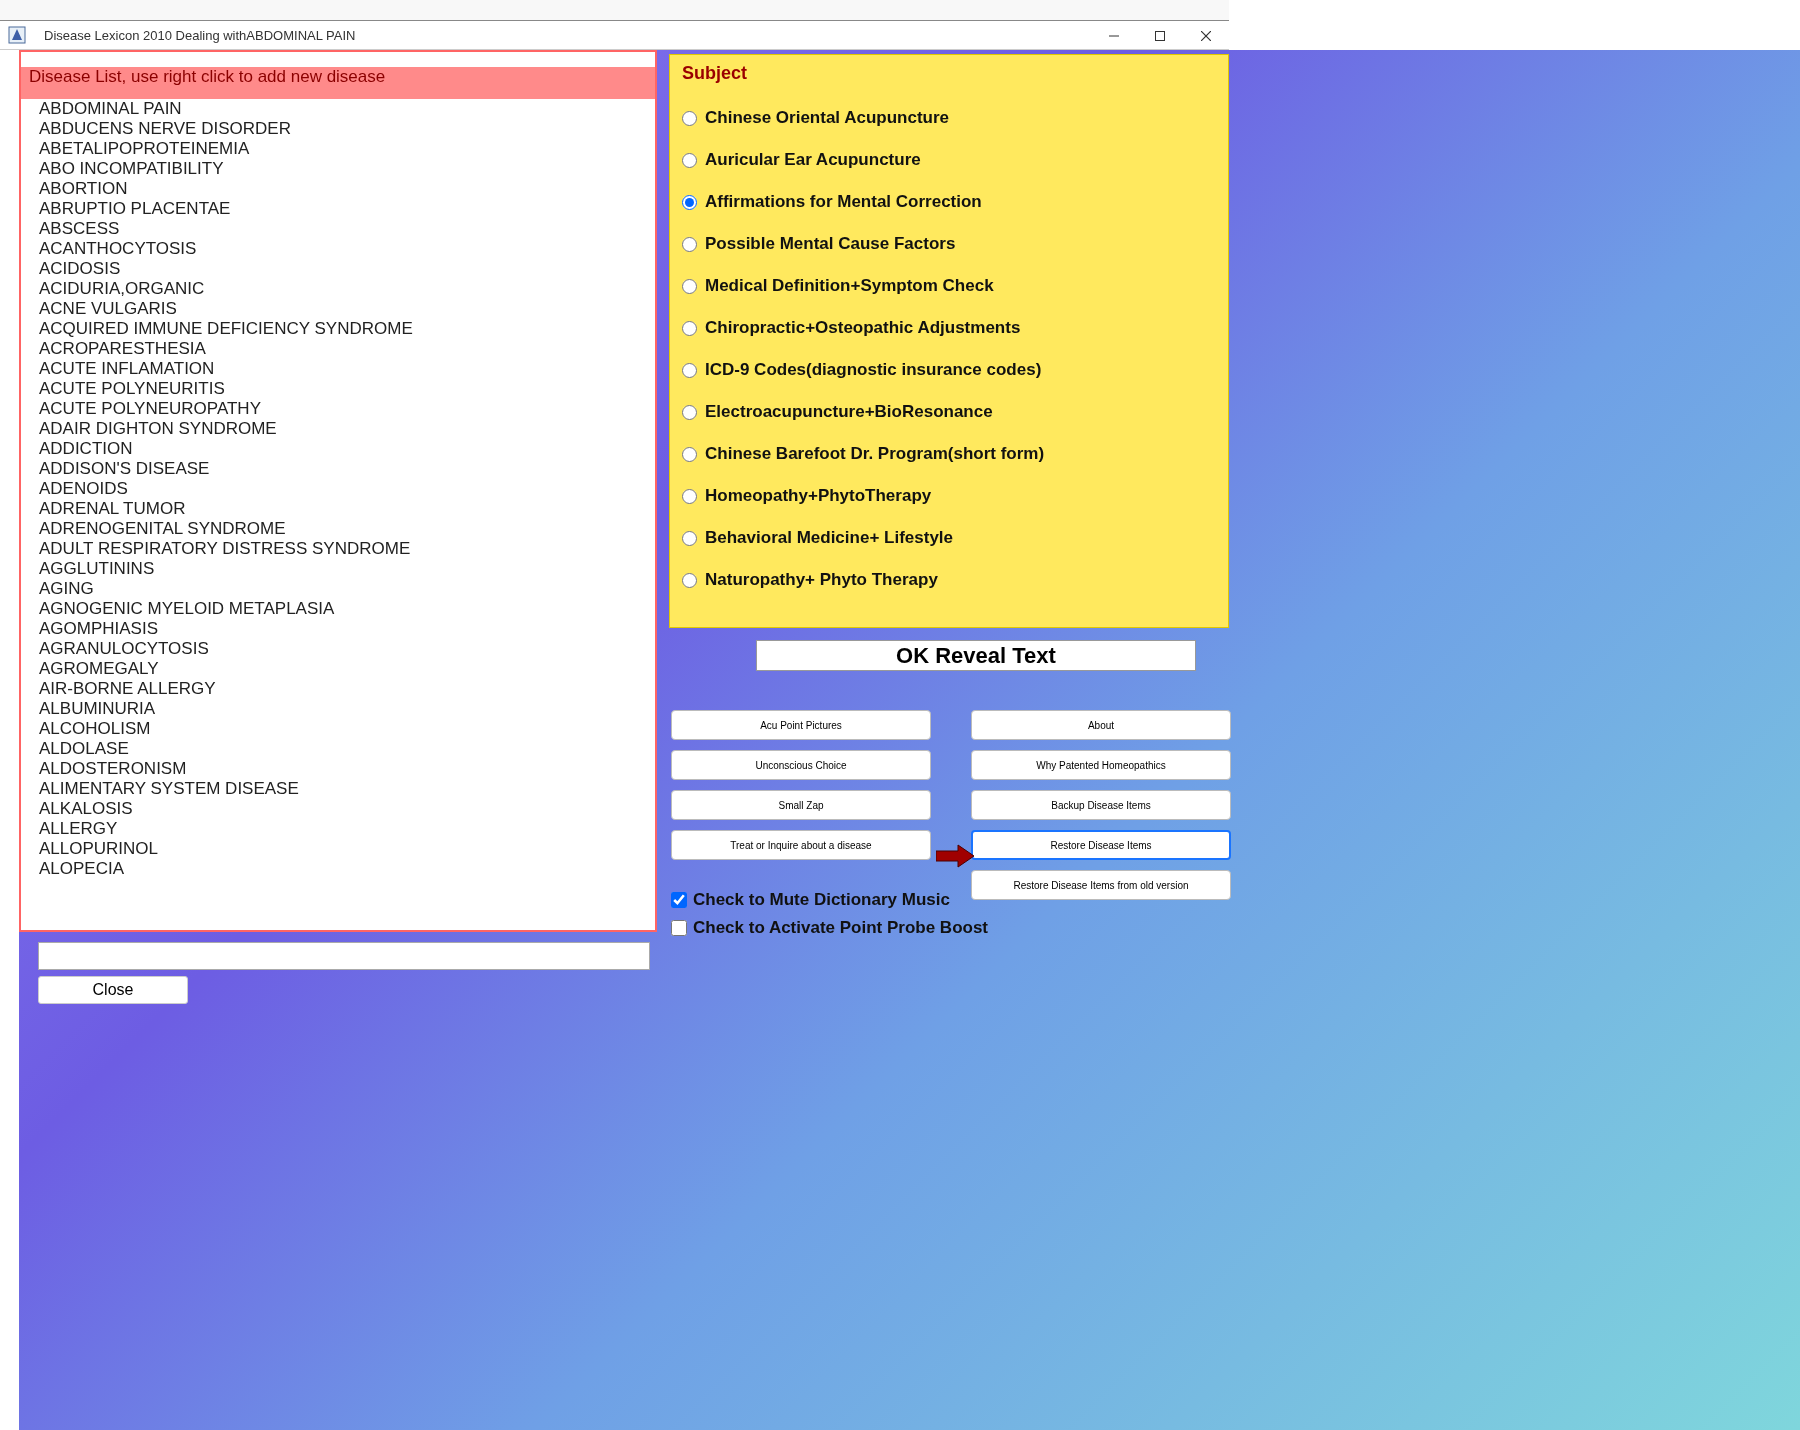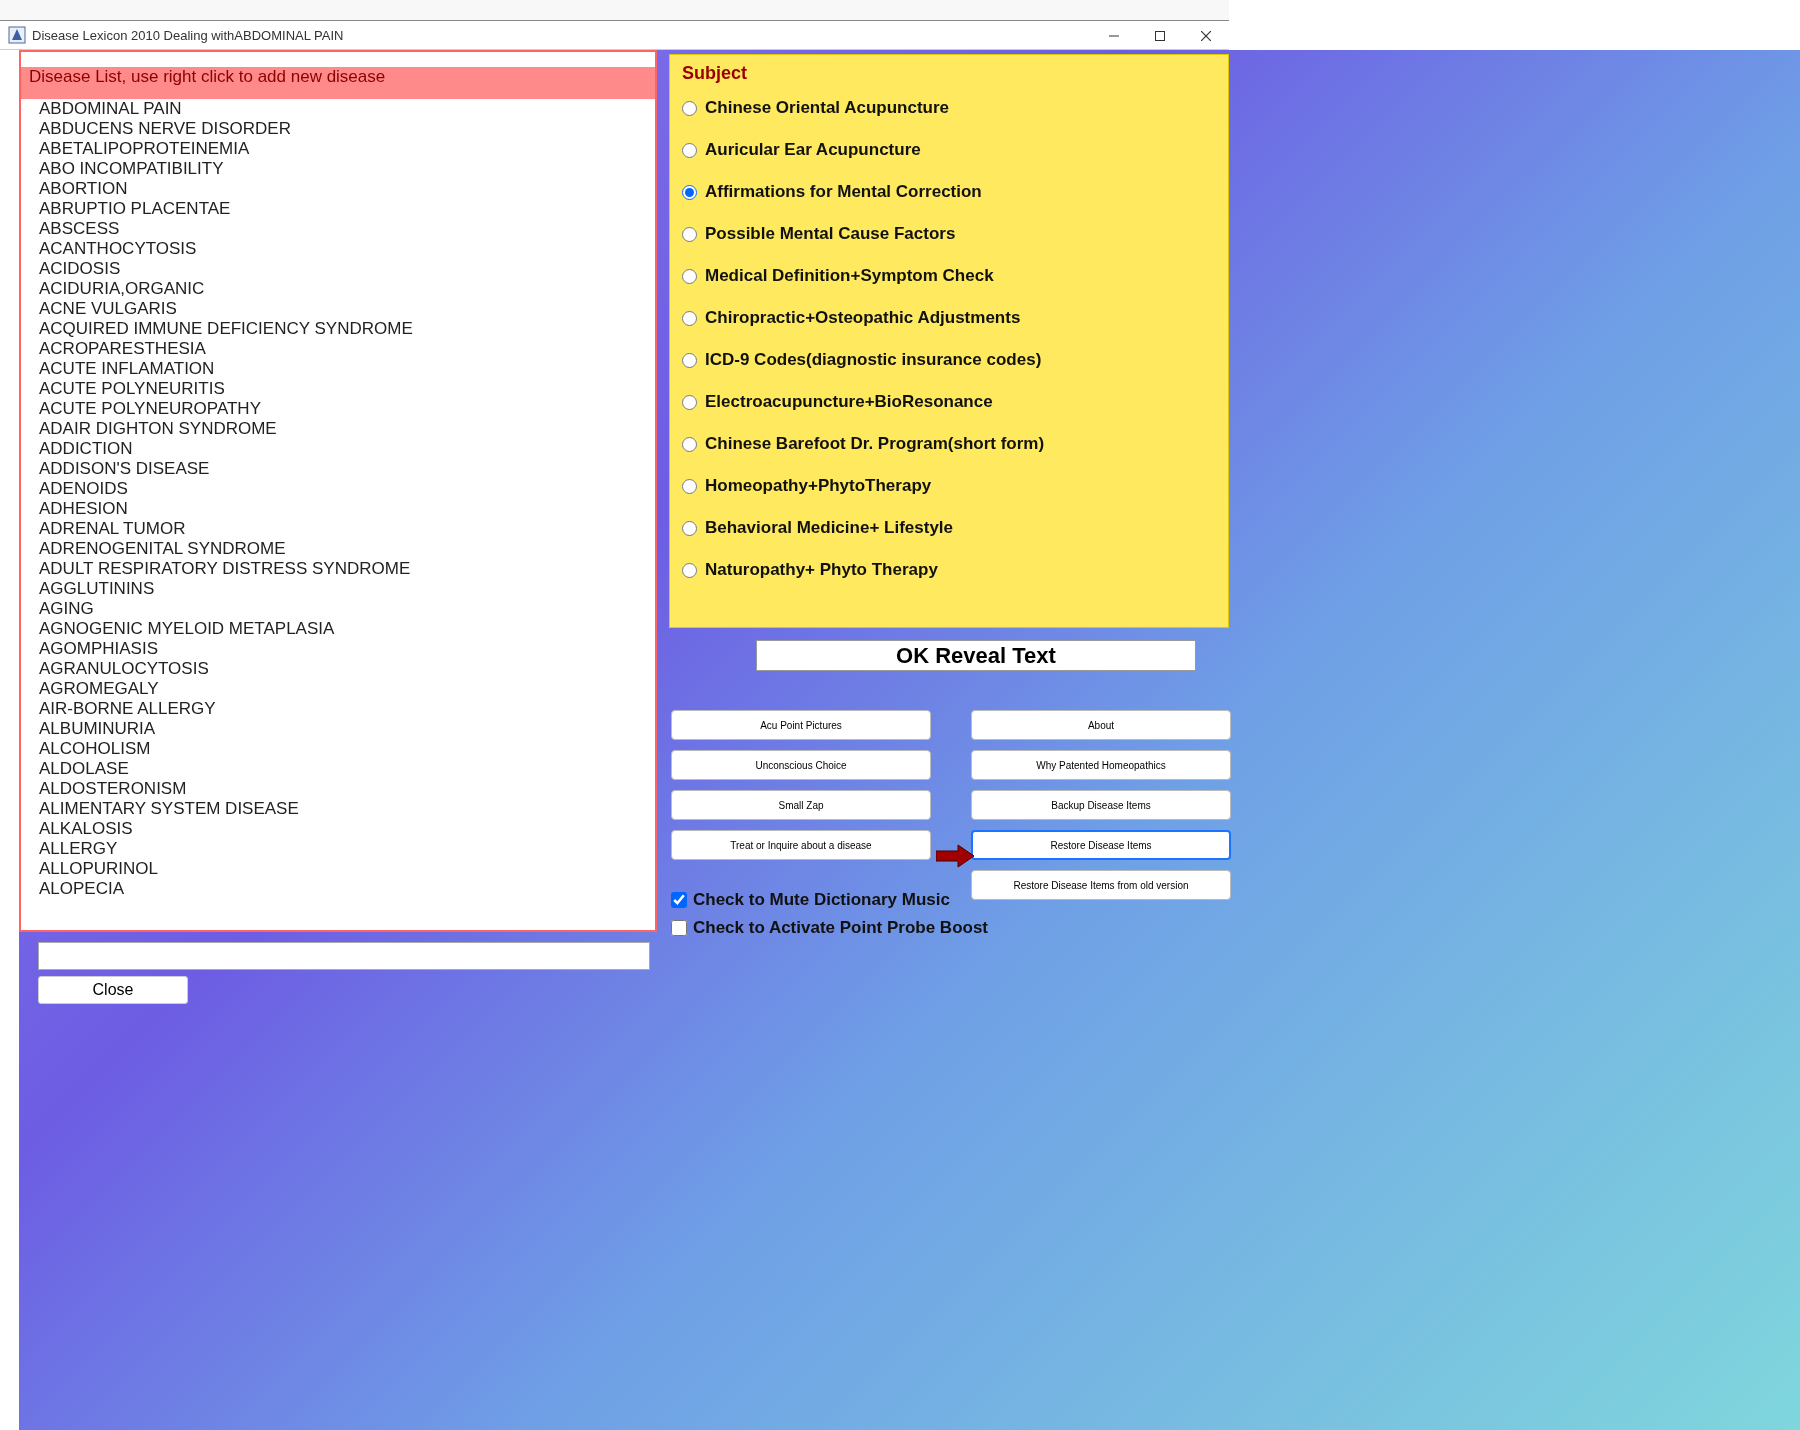--- a/index.html
+++ b/index.html
@@ -15,7 +15,7 @@
     width: 18px; height: 18px; margin-right: 6px;
     display: flex; align-items: center; justify-content: center;
   }
-  .titlebar .title { font-size: 13px; color: #333; }
+  .titlebar .title { font-size: 13px; color: #333; margin-left: 12px; }
   .window-controls {
     position: absolute; right: 0; top: 0; height: 29px; display: flex;
   }

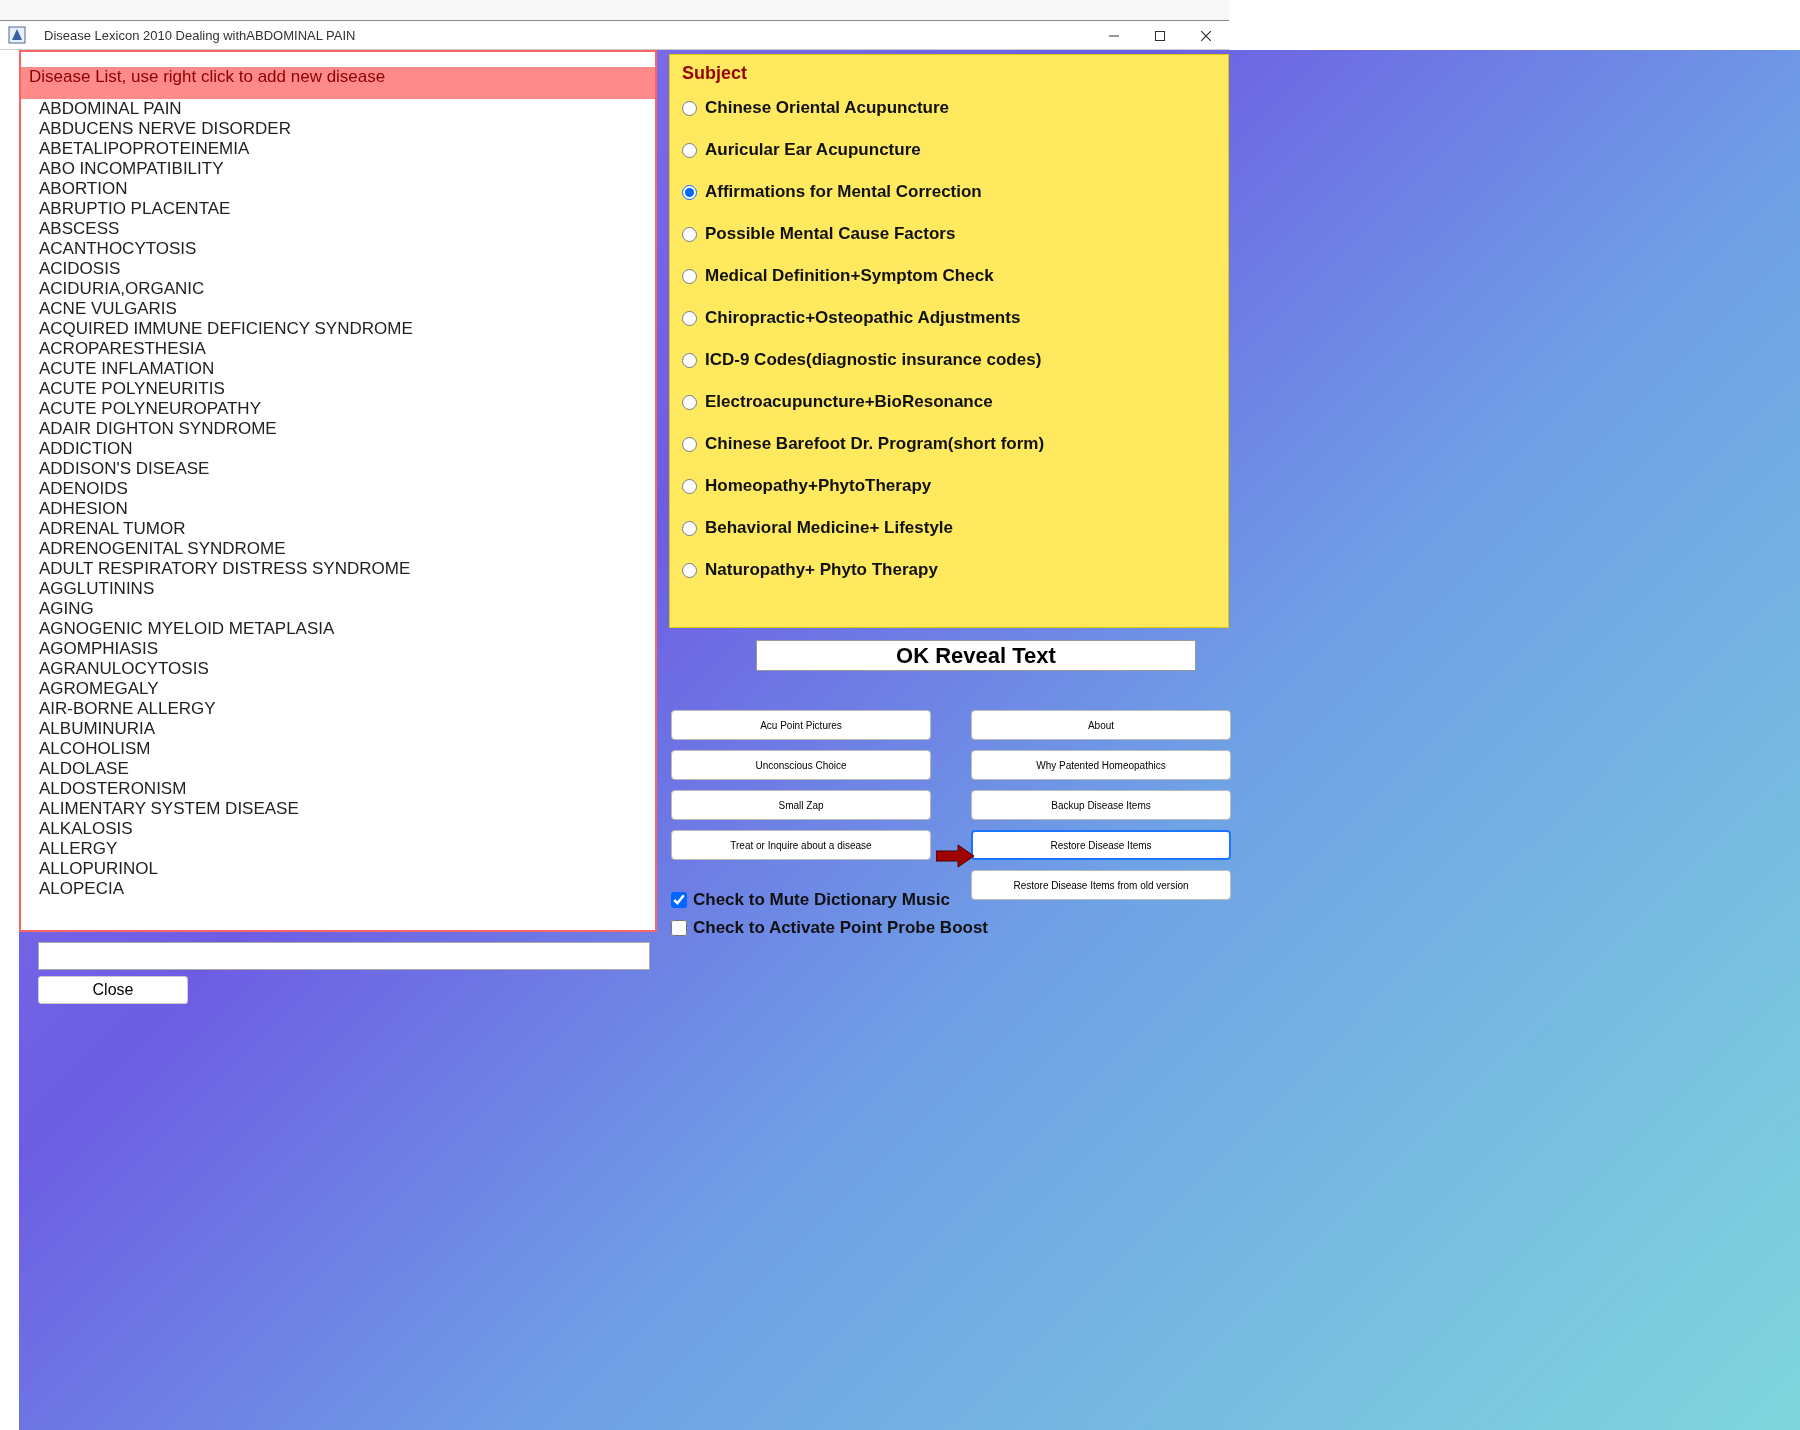--- a/index.html
+++ b/index.html
@@ -77,7 +77,7 @@
     background: #ffe95e; border: 1px solid #e0c800; padding: 8px 12px;
   }
   .subject-title {
-    color: #9a0000; font-size: 18px; font-weight: bold; margin-bottom: 14px;
+    color: #9a0000; font-size: 18px; font-weight: bold; margin-bottom: 24px;
   }
   .radio-row {
     display: flex; align-items: center; margin-bottom: 22px;

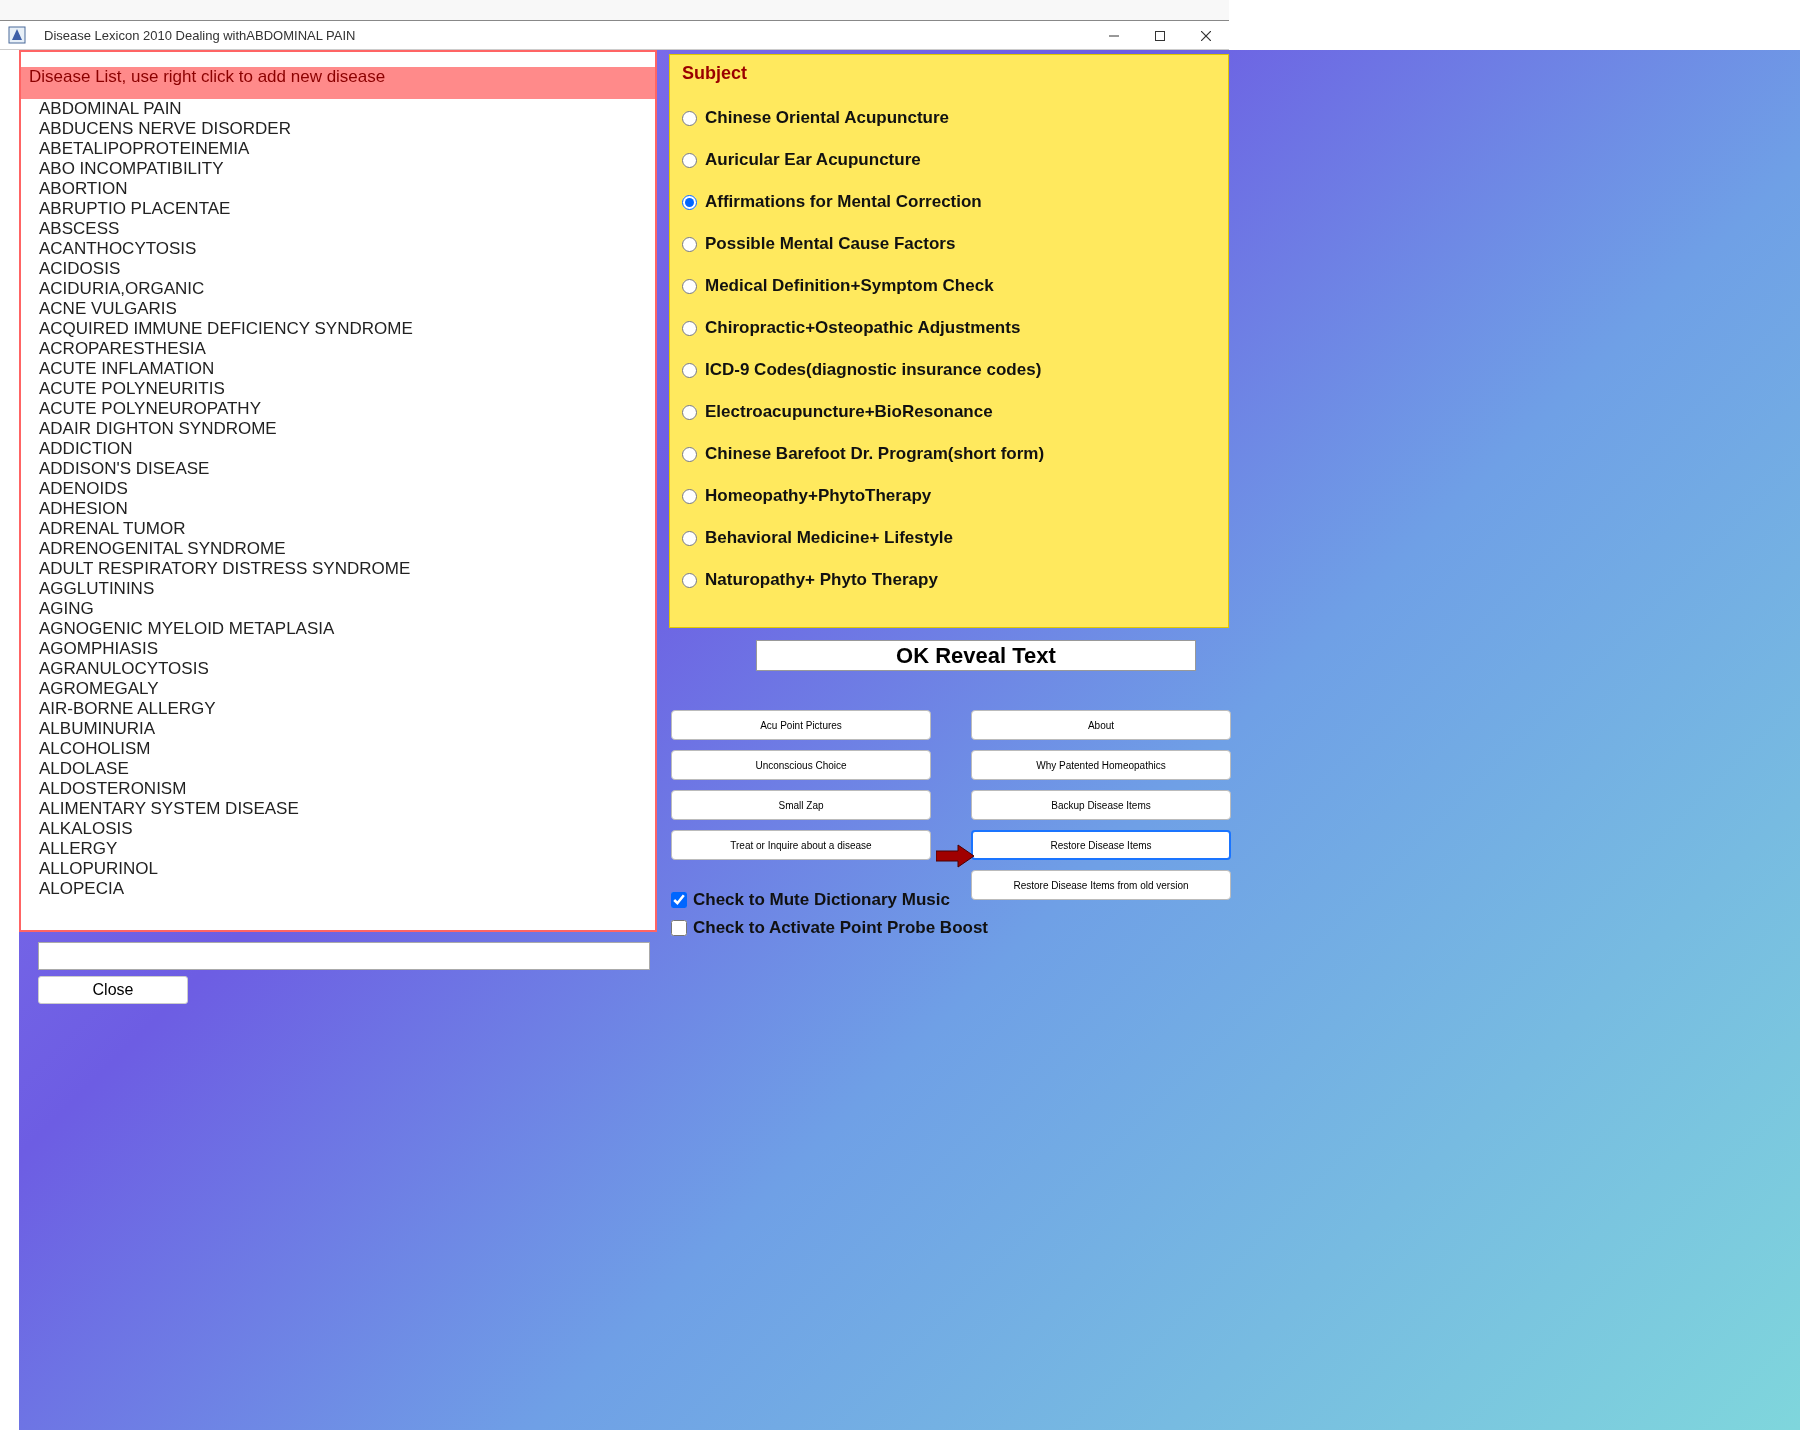--- a/index.html
+++ b/index.html
@@ -176,7 +176,6 @@
           <li>ADDICTION</li>
           <li>ADDISON'S DISEASE</li>
           <li>ADENOIDS</li>
-          <li>ADHESION</li>
           <li>ADRENAL TUMOR</li>
           <li>ADRENOGENITAL SYNDROME</li>
           <li>ADULT RESPIRATORY DISTRESS SYNDROME</li>

